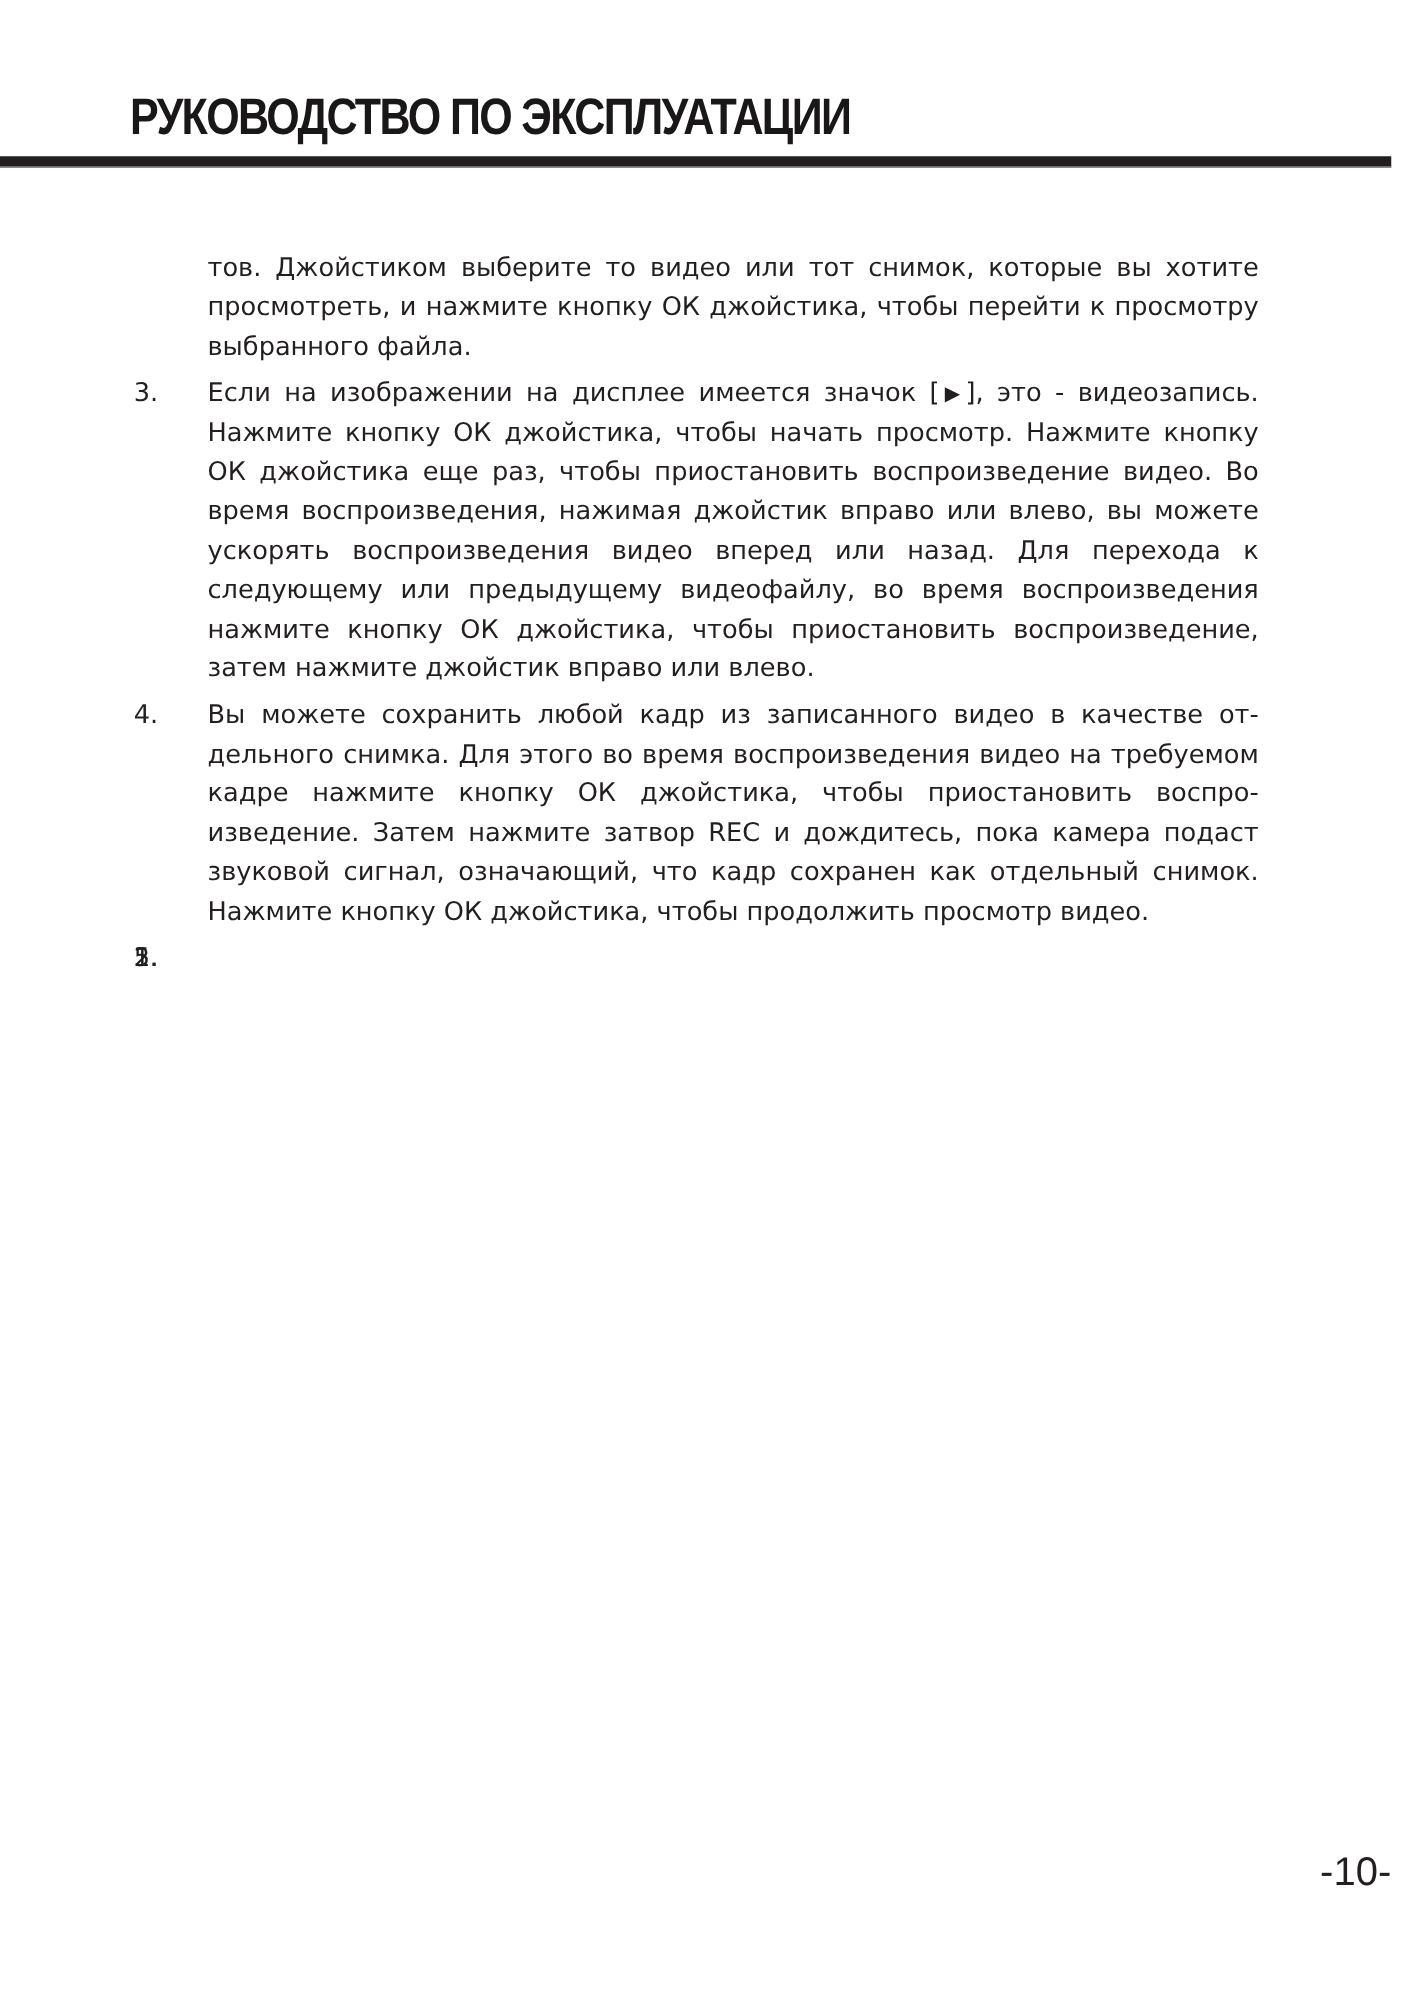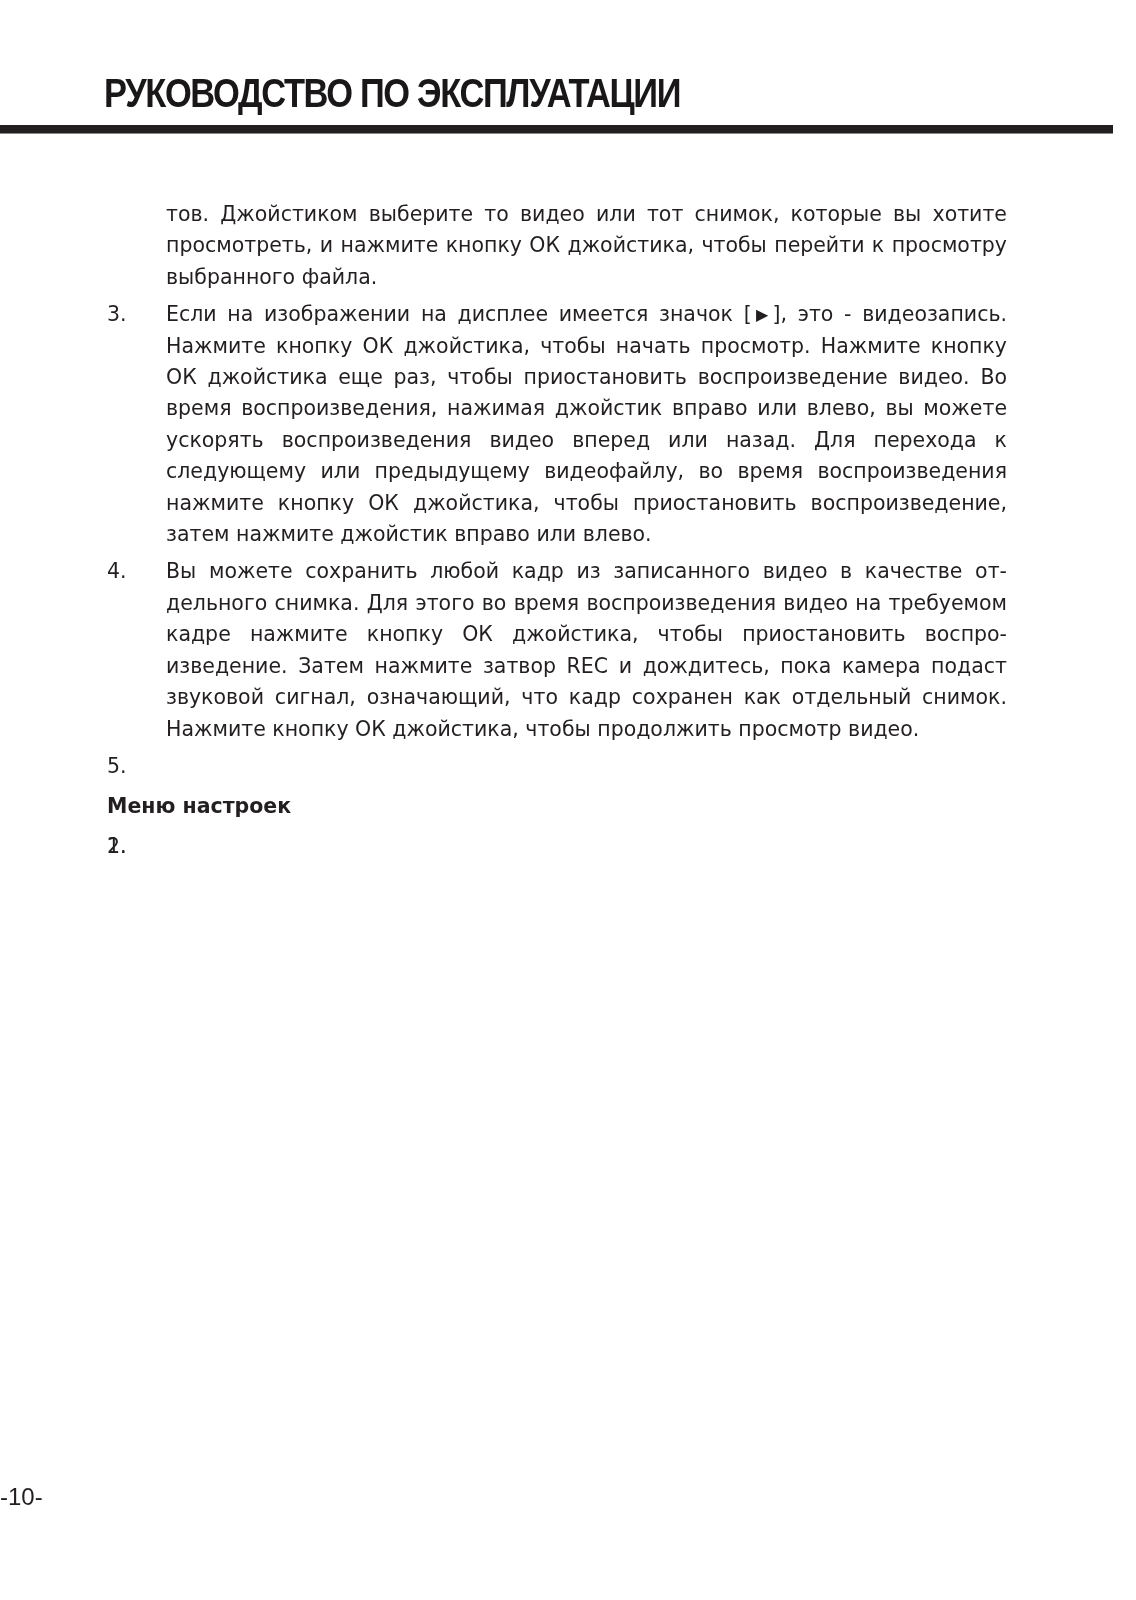--- a/index.html
+++ b/index.html
@@ -115,7 +115,6 @@
     <span class="num">5.</span>
   </div>
 
-  <h2 class="section-heading">Меню настроек</h2>
 
   <div class="para">
     <span class="num">1.</span>

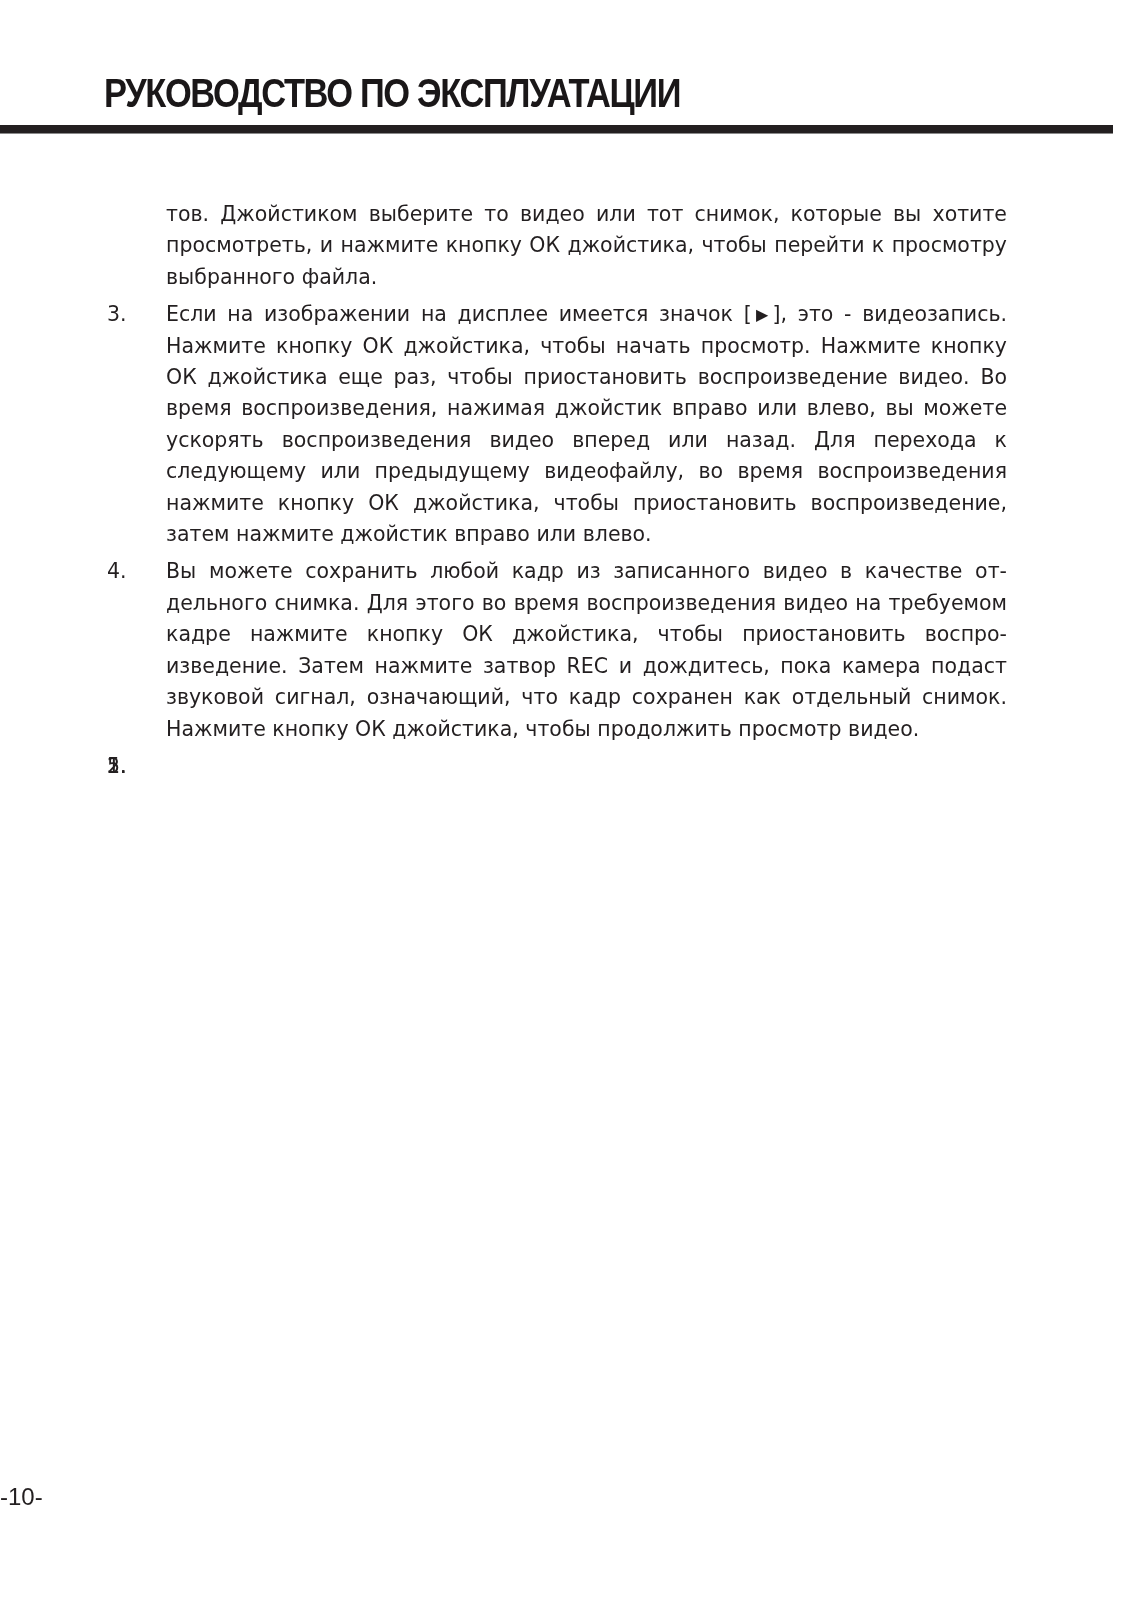--- a/index.html
+++ b/index.html
@@ -79,9 +79,9 @@
       left: 0;
       width: 1113px;
       top: 1482px;
-      text-align: left;
+      text-align: right;
       font-family: "Liberation Sans", sans-serif;
-      font-size: 24px;
+      font-size: 32px;
       line-height: 30px;
     }
     .text .play-glyph {

